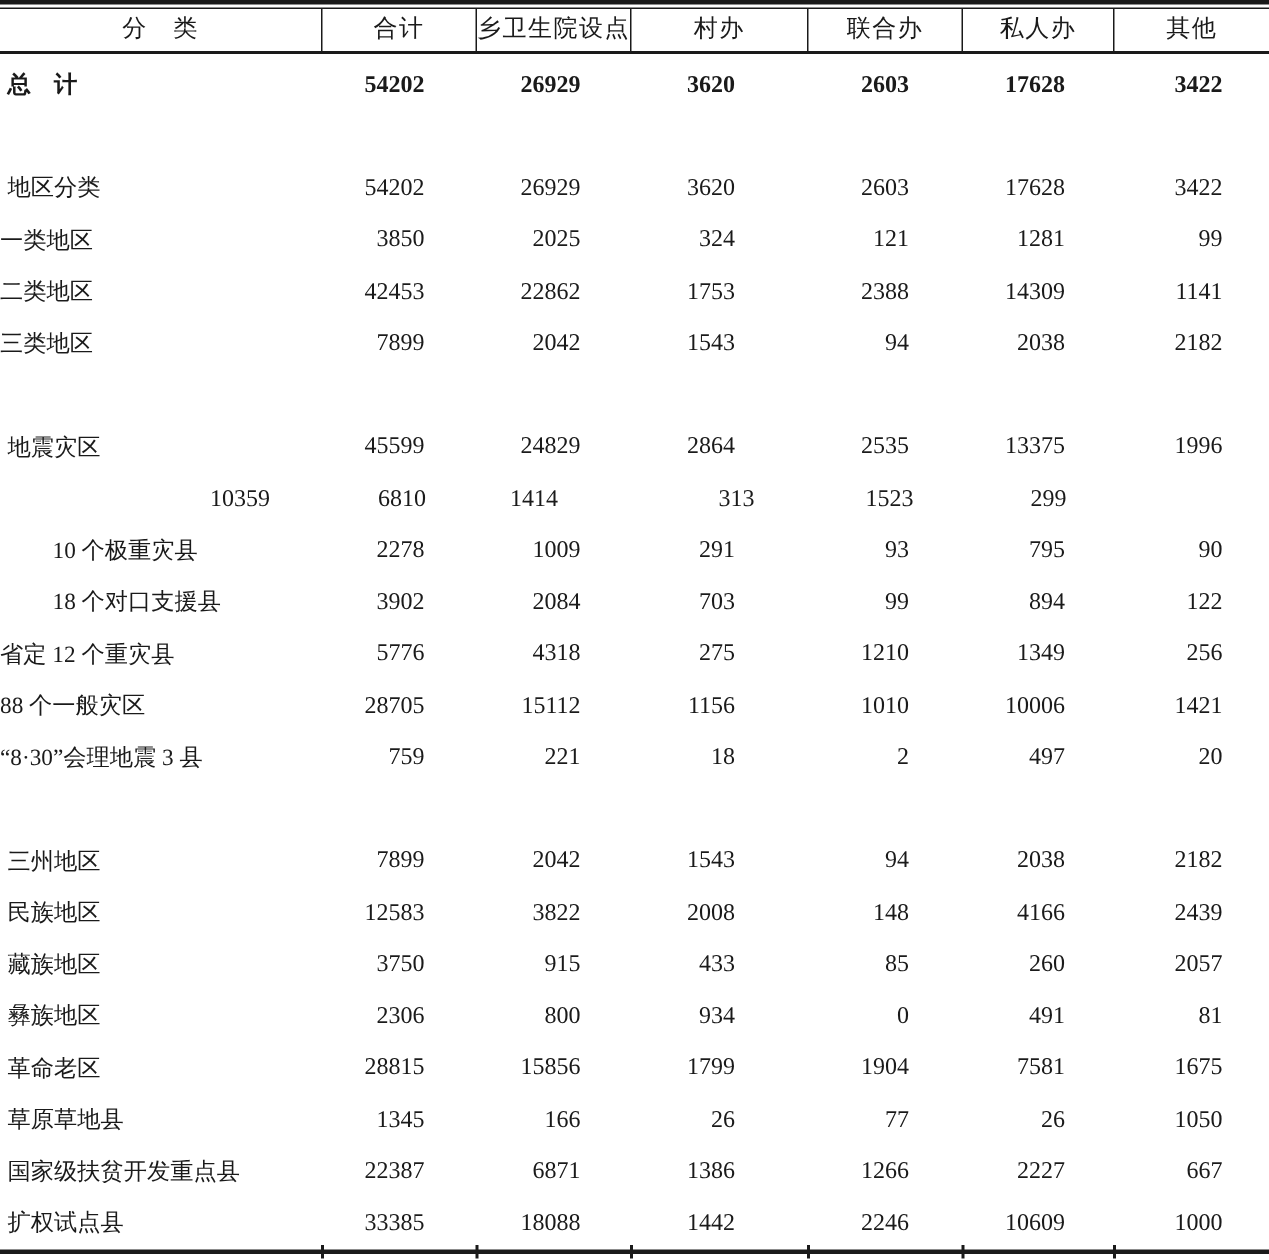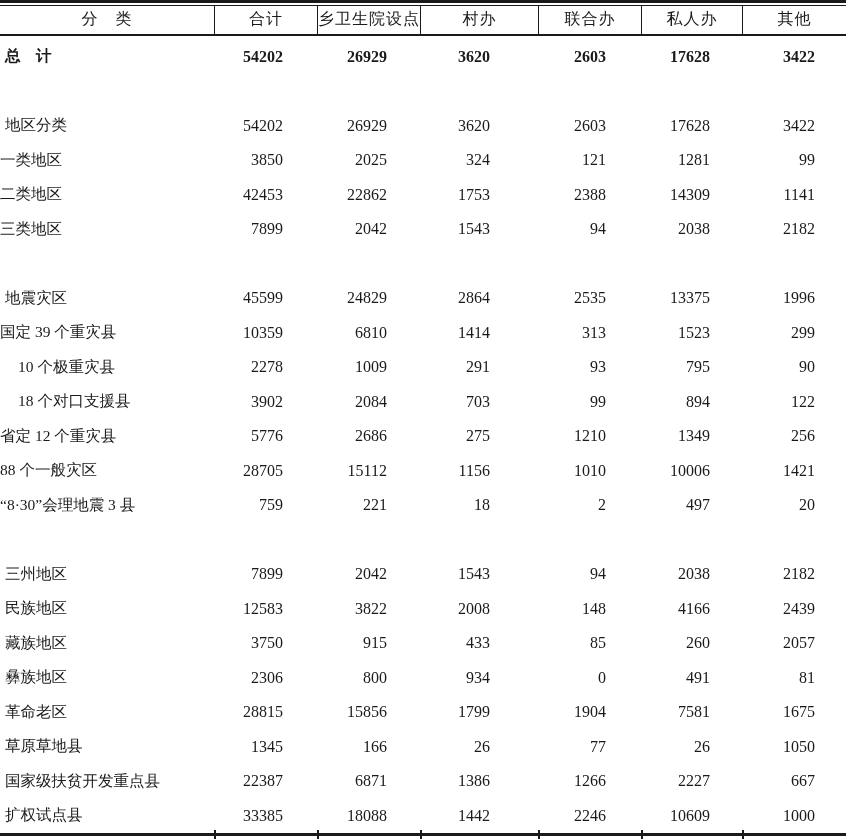--- a/index.html
+++ b/index.html
@@ -147,7 +147,6 @@
     <div class="num-cell c6">1996</div>
   </div>
       <div class="row">
-    <div class="label-cell ind1">国定 39 个重灾县</div>
     <div class="num-cell c1">10359</div>
     <div class="num-cell c2">6810</div>
     <div class="num-cell c3">1414</div>

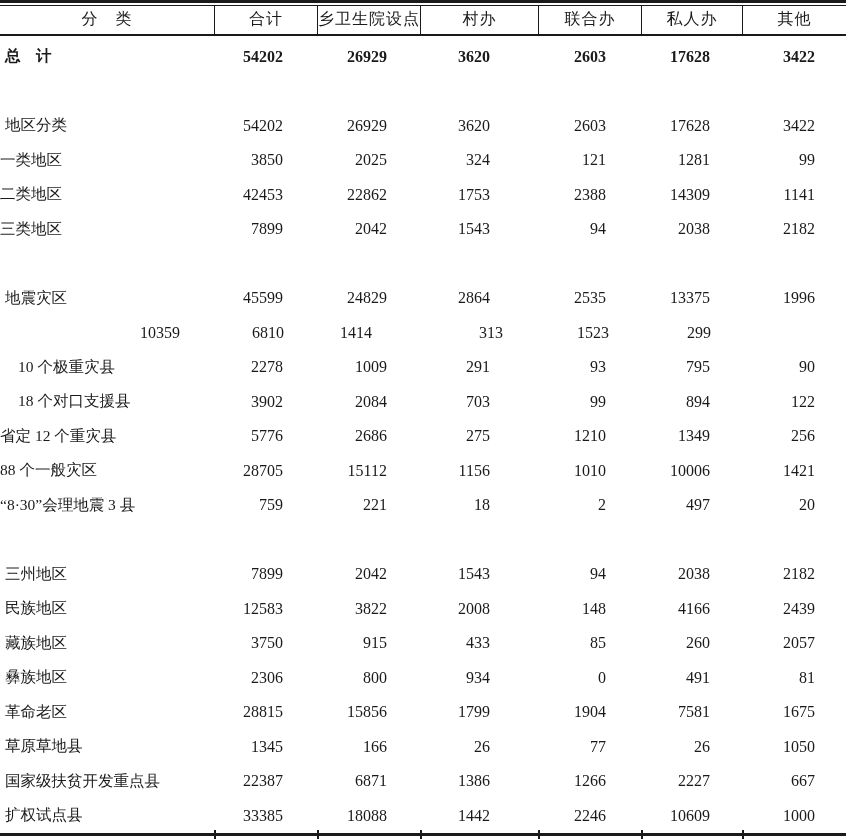--- a/index.html
+++ b/index.html
@@ -54,7 +54,7 @@
   .label-cell { font-size: 15.5px; white-space: nowrap; }
   .ind0 { padding-left: 5px; }
   .ind1 { }
-  .ind2 { padding-left: 18px; }
+  .ind2 { padding-left: 35px; }
   .num-cell {
     font-size: 16px;
     text-align: right;

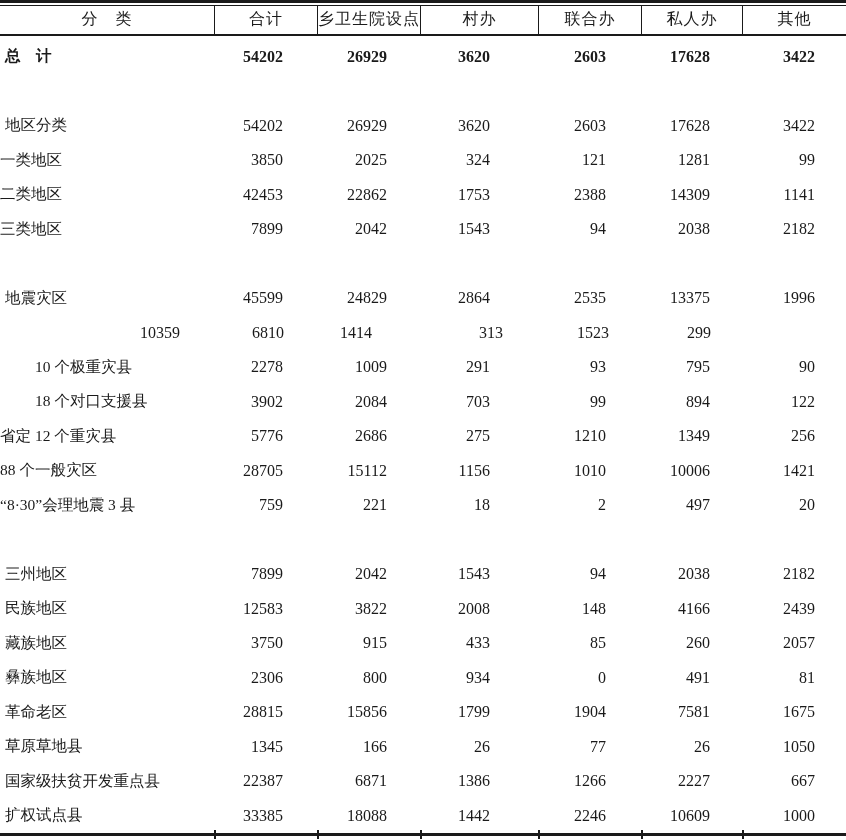--- a/index.html
+++ b/index.html
@@ -175,7 +175,7 @@
       <div class="row">
     <div class="label-cell ind1">省定 12 个重灾县</div>
     <div class="num-cell c1">5776</div>
-    <div class="num-cell c2">2686</div>
+    <div class="num-cell c2">4318</div>
     <div class="num-cell c3">275</div>
     <div class="num-cell c4">1210</div>
     <div class="num-cell c5">1349</div>

